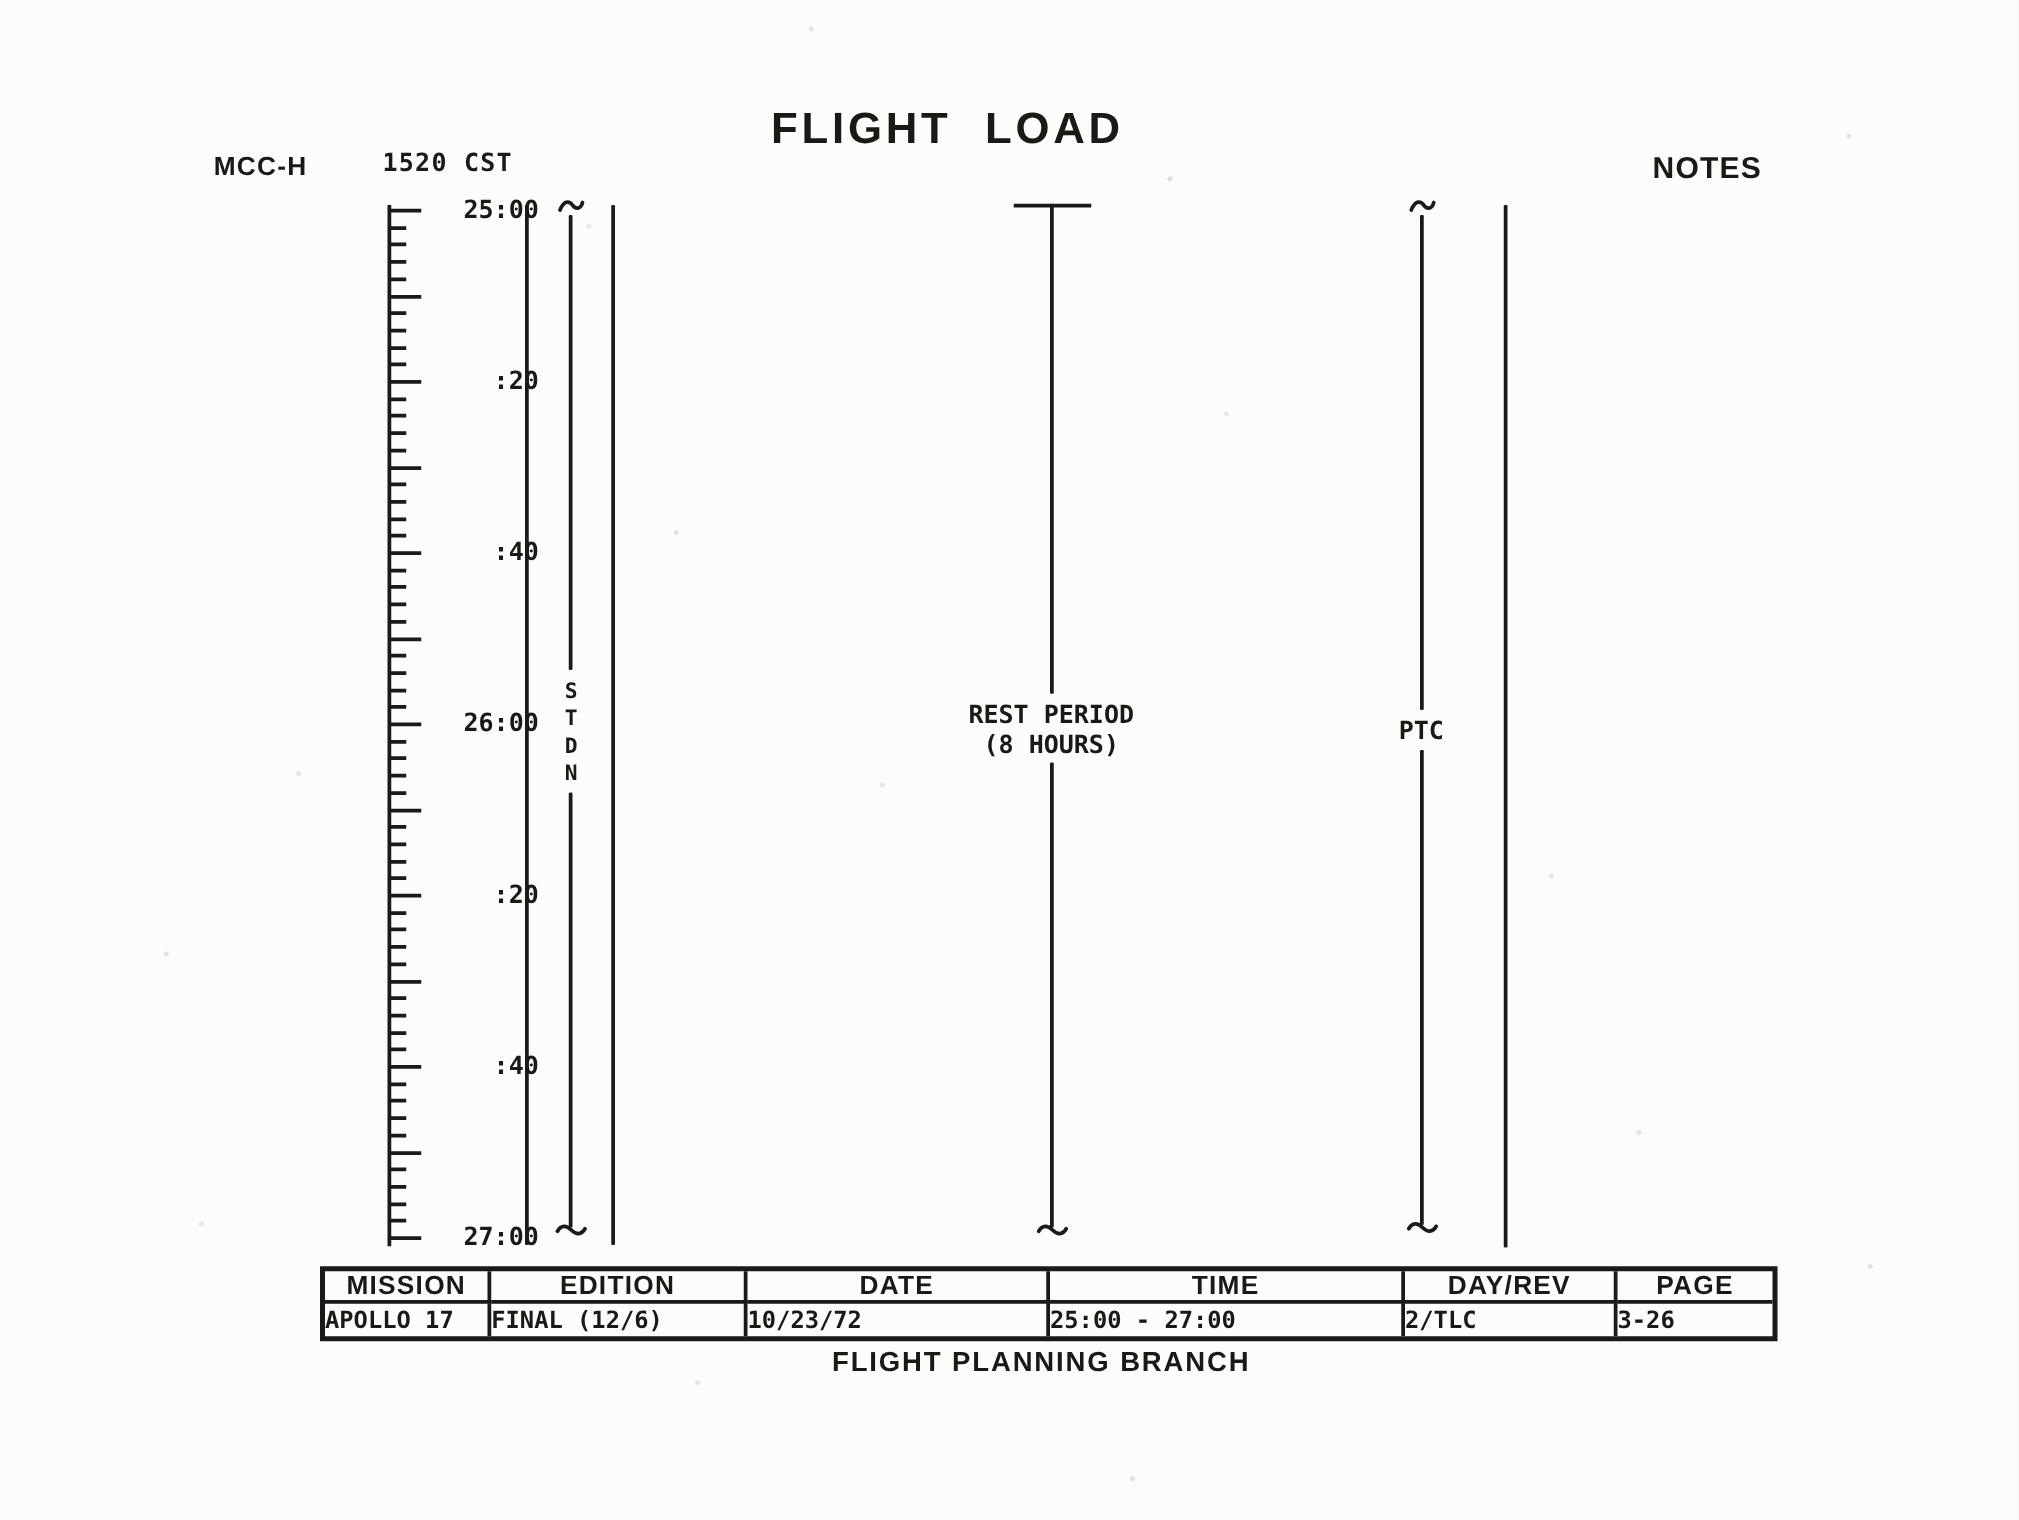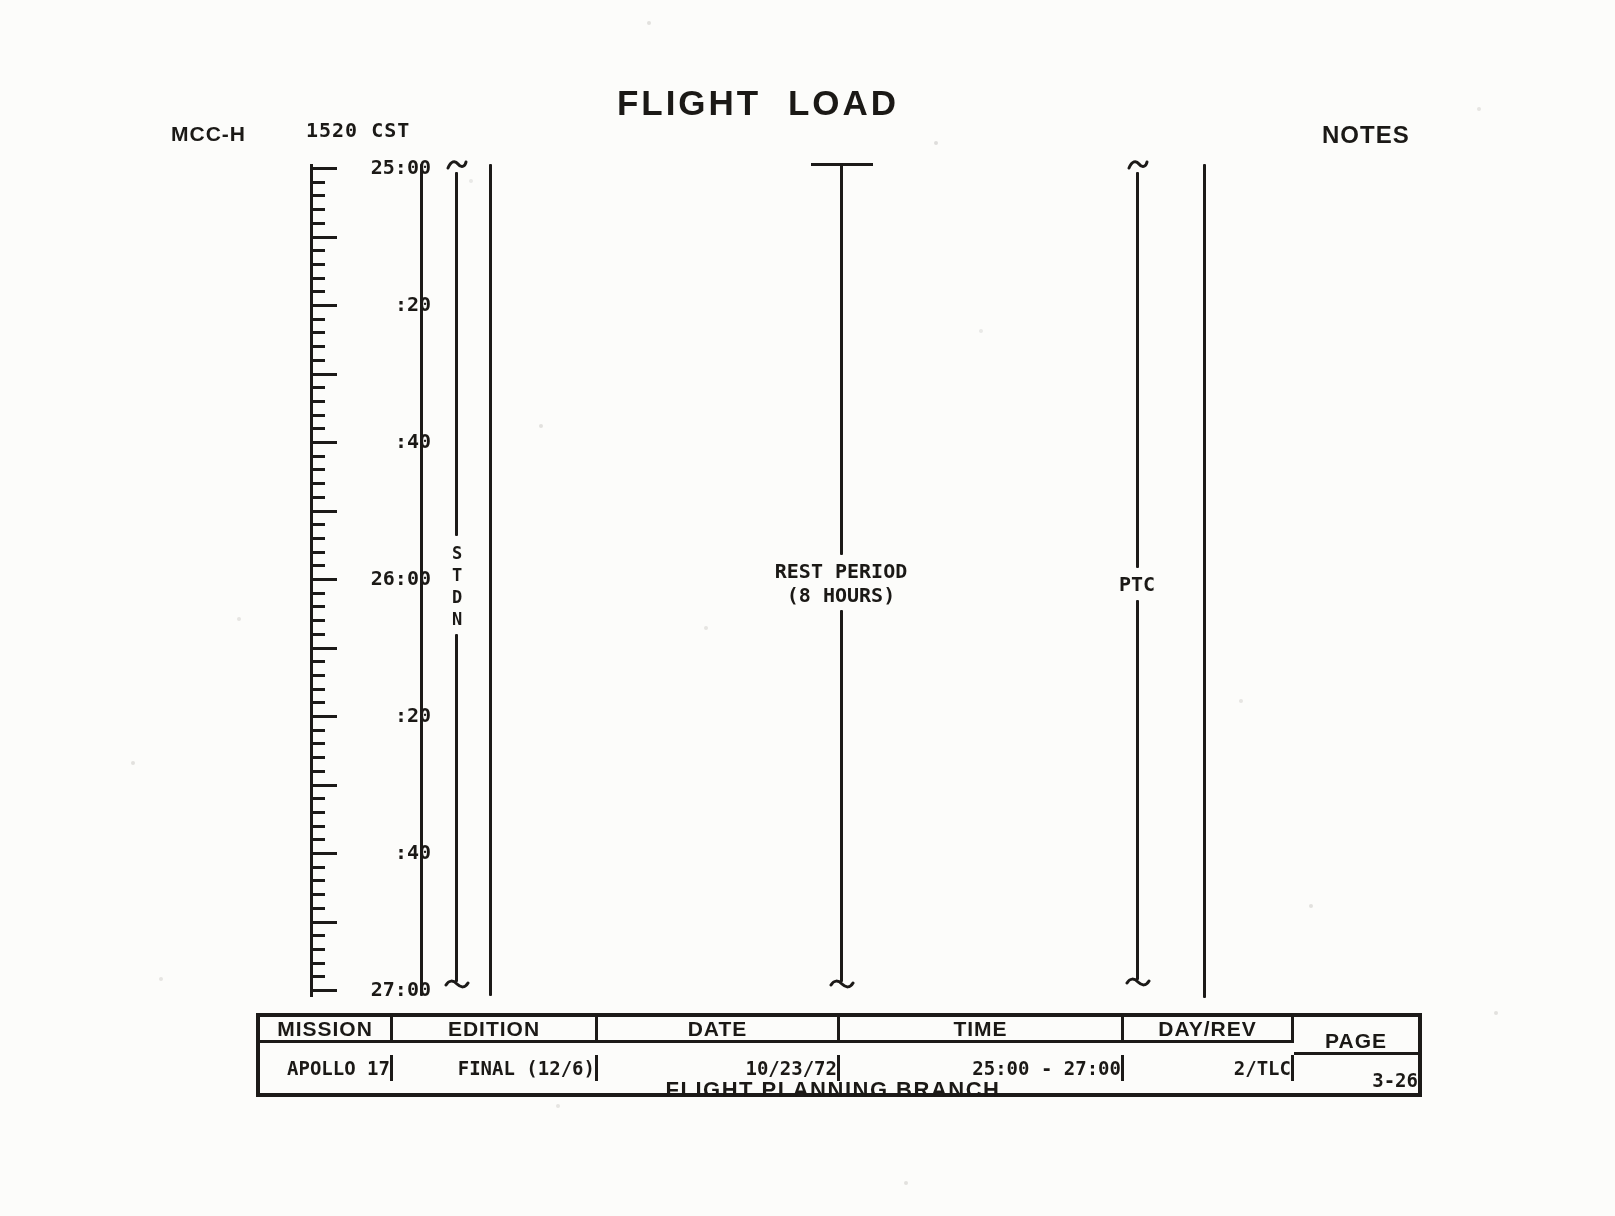--- a/index.html
+++ b/index.html
@@ -43,7 +43,7 @@
       text-align:center;font-size:21px;font-weight:bold;letter-spacing:1px;line-height:24px;}
   .td{height:26px;box-sizing:border-box;border-right:3px solid #1c1a18;
       text-align:right;font-family:"DejaVu Sans Mono", monospace;font-weight:bold;font-size:19px;line-height:27px;}
-  .th.last,.td.last{border-right:none;margin-top:12px;}
+  .th.last,.td.last{border-right:none;}
   .branch{left:633px;top:1077px;width:400px;text-align:center;font-size:22px;font-weight:bold;letter-spacing:1.5px;}
   
   .specks{left:0;top:0;width:2px;height:2px;border-radius:50%;background:transparent;

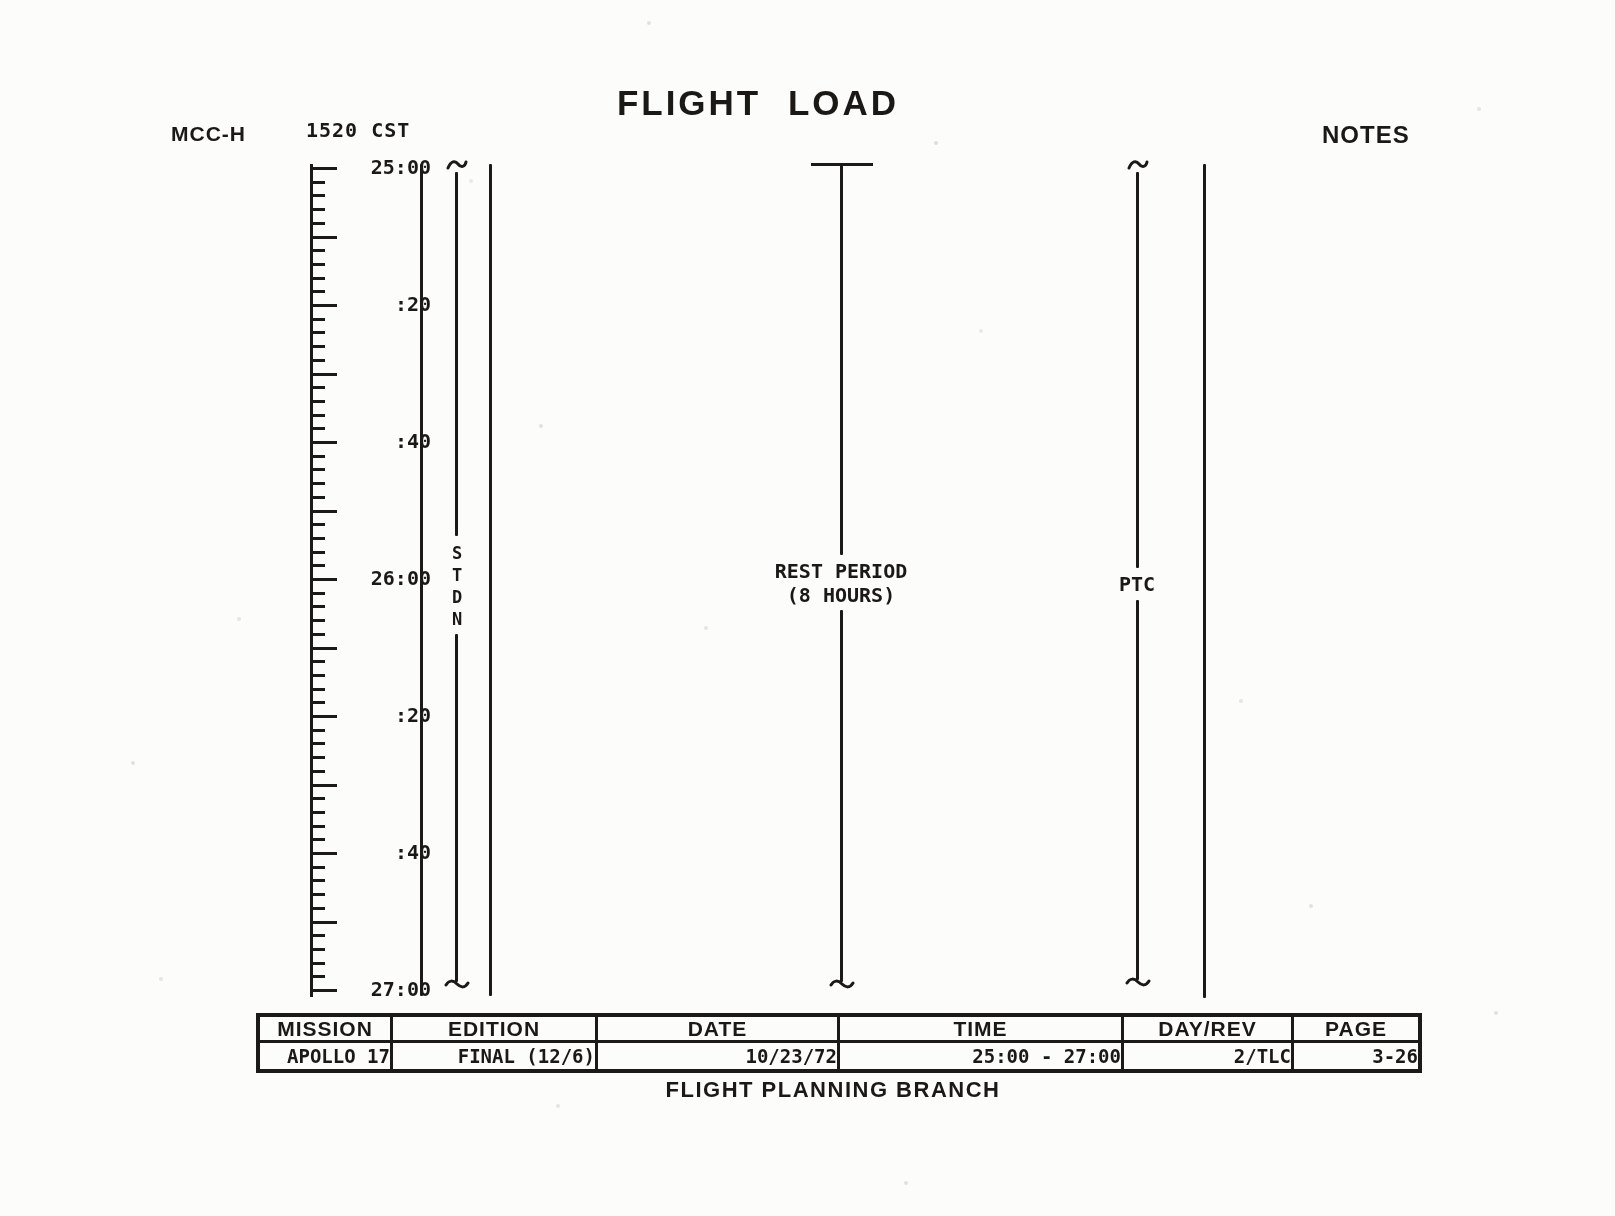--- a/index.html
+++ b/index.html
@@ -42,7 +42,7 @@
   .th{height:26px;box-sizing:border-box;border-right:3px solid #1c1a18;border-bottom:3px solid #1c1a18;
       text-align:center;font-size:21px;font-weight:bold;letter-spacing:1px;line-height:24px;}
   .td{height:26px;box-sizing:border-box;border-right:3px solid #1c1a18;
-      text-align:right;font-family:"DejaVu Sans Mono", monospace;font-weight:bold;font-size:19px;line-height:27px;}
+      text-align:left;font-family:"DejaVu Sans Mono", monospace;font-weight:bold;font-size:19px;line-height:27px;}
   .th.last,.td.last{border-right:none;}
   .branch{left:633px;top:1077px;width:400px;text-align:center;font-size:22px;font-weight:bold;letter-spacing:1.5px;}
   

